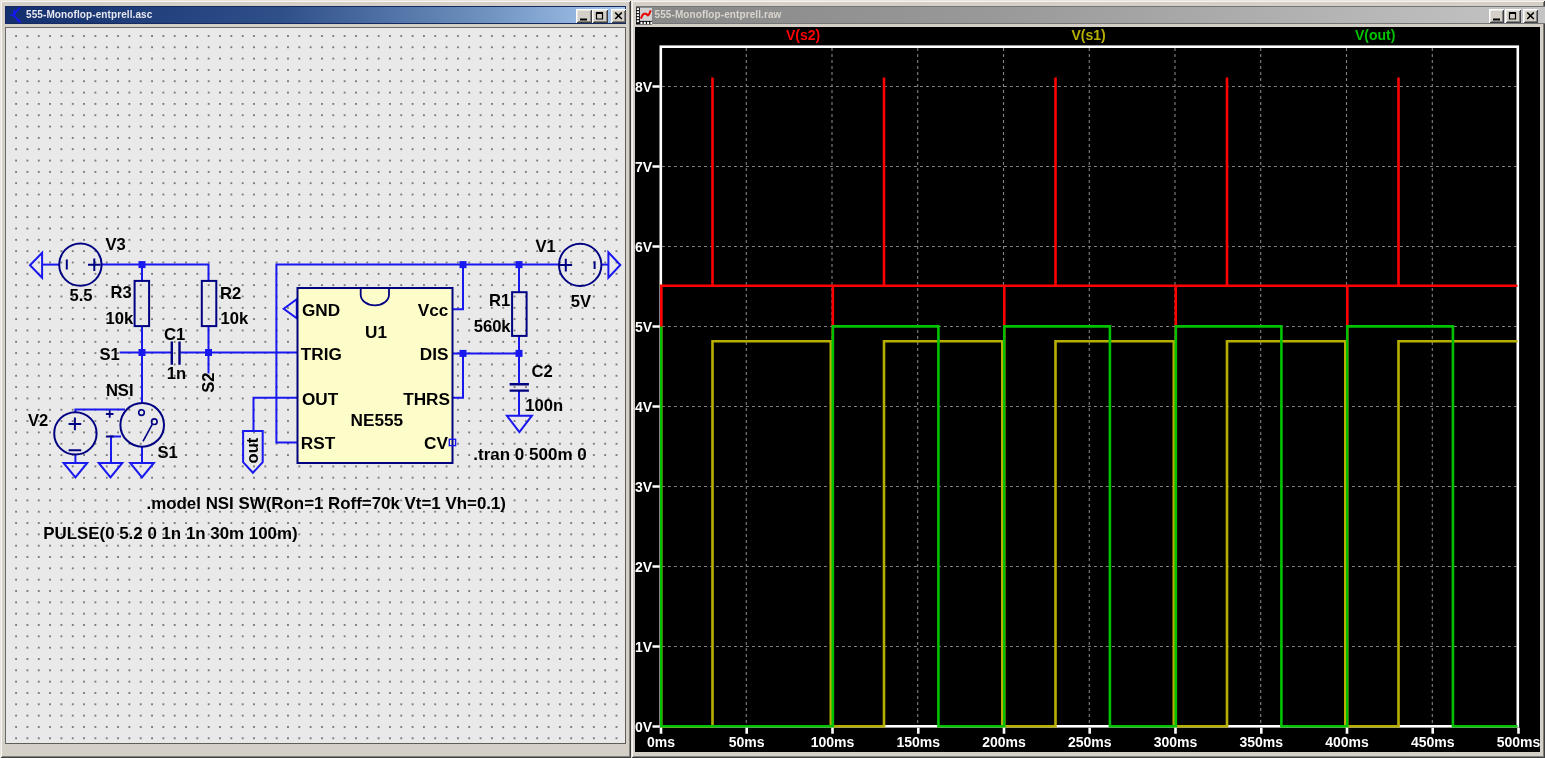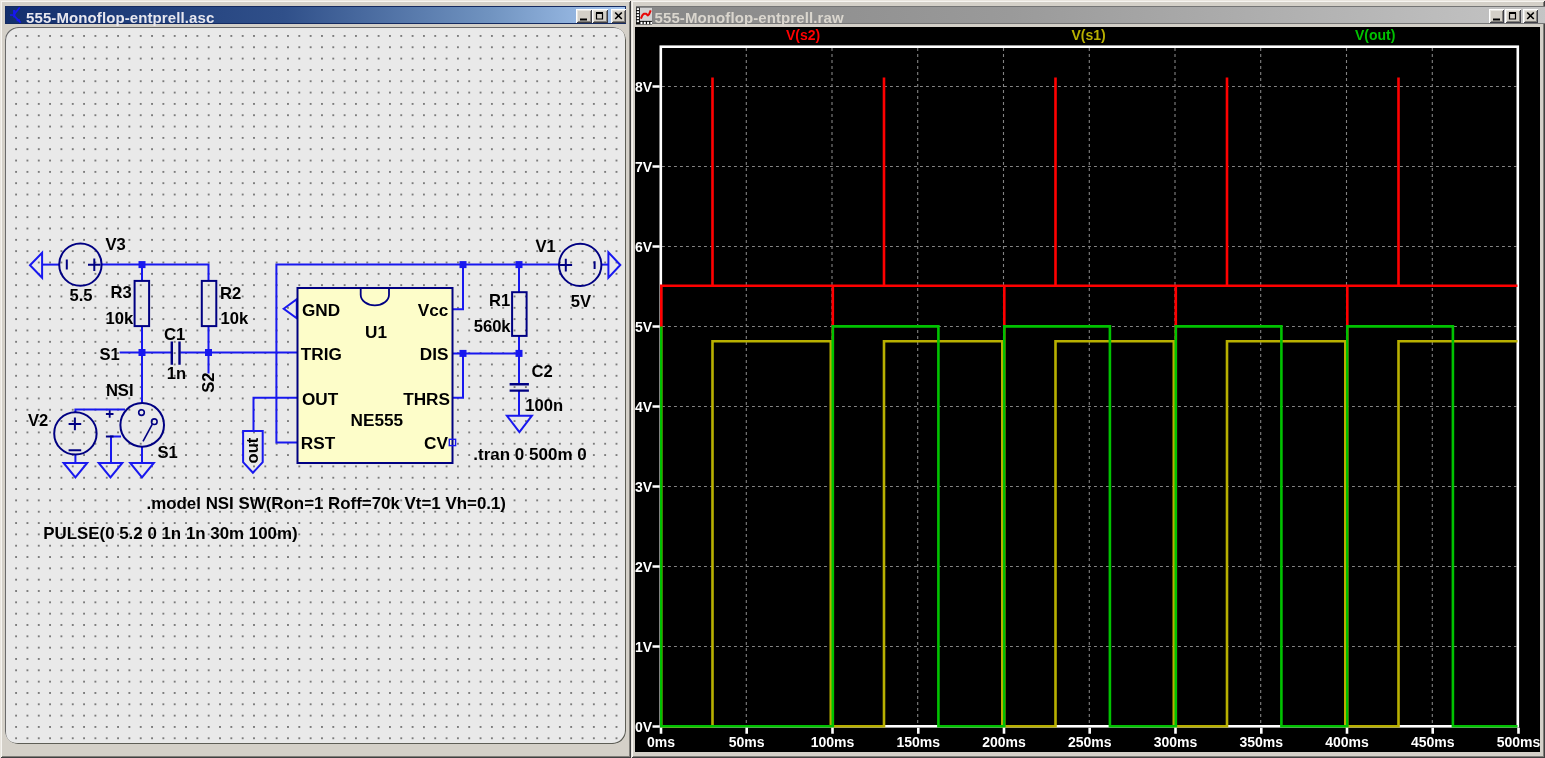--- a/index.html
+++ b/index.html
@@ -9,7 +9,7 @@
        box-shadow:inset 1px 1px 0 #e9e5de, inset -1px -1px 0 #404040,
                   inset 2px 2px 0 #f6f4f0, inset -2px -2px 0 #807e79;}
   .tbar{position:absolute;left:5px;top:6px;height:18px;display:block;}
-  .ttext{position:absolute;top:3px;font-size:15px;font-weight:bold;letter-spacing:0.1px;white-space:nowrap;}
+  .ttext{position:absolute;top:3px;font-size:10px;font-weight:bold;letter-spacing:0.1px;white-space:nowrap;}
   .btn{position:absolute;top:3px;width:15.5px;height:13.5px;background:#d4d0c8;
        box-shadow:inset 1px 1px 0 #ffffff, inset -1px -1px 0 #404048,
                   inset 2px 2px 0 #e8e6e0, inset -2px -2px 0 #84827c;}

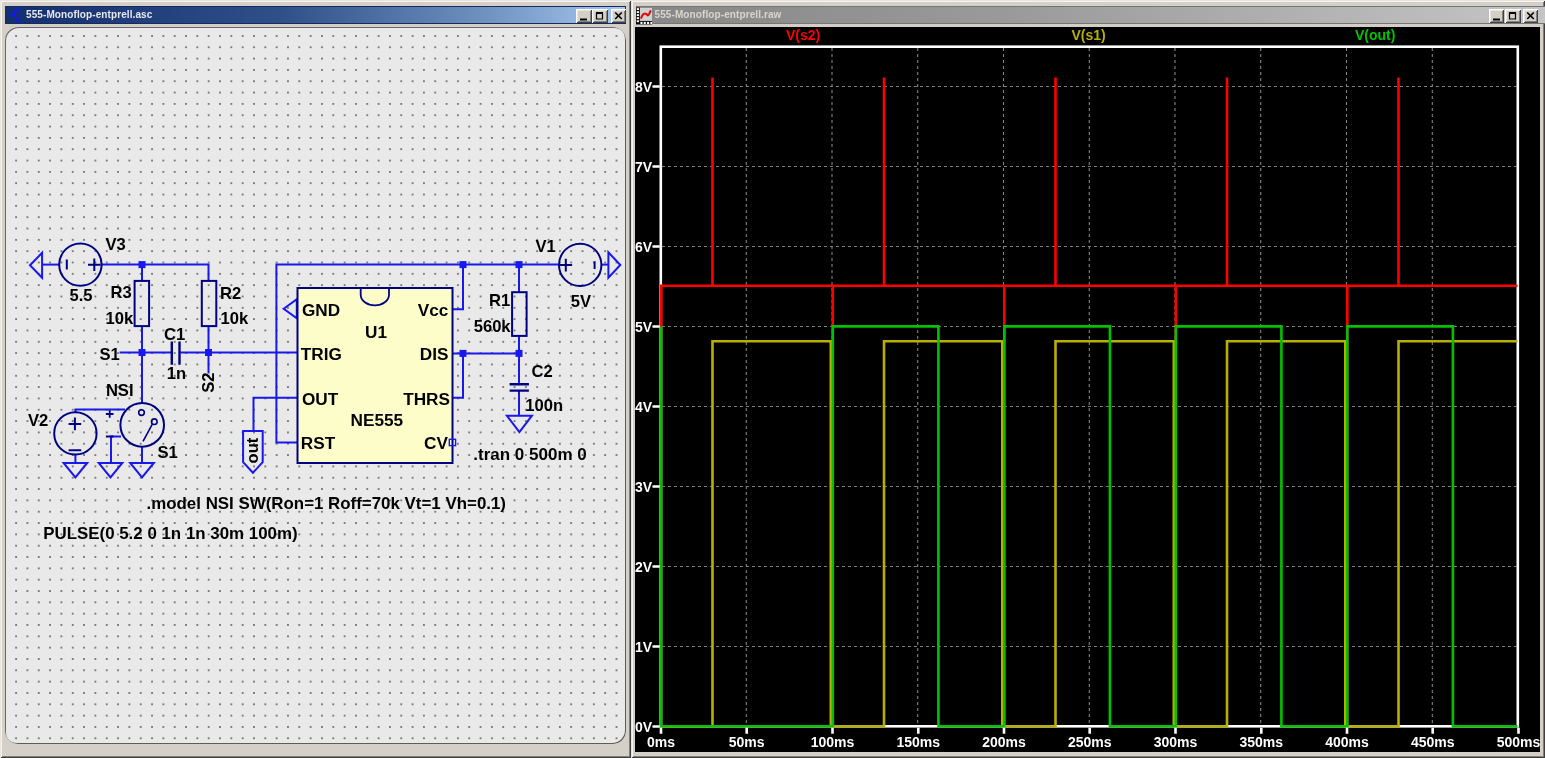--- a/index.html
+++ b/index.html
@@ -52,7 +52,7 @@
   <div class="client" id="schem" style="left:5px;top:27px;width:621px;height:717px;background:#e9e9e9;
        background-image:radial-gradient(circle,#484848 0.55px,rgba(72,72,72,0) 0.92px);
        background-size:11.33px 11.33px;background-position:5.45px 3.27px;
-       box-shadow:inset 1px 1px 0 #6a6a6a, inset -1px -1px 0 #5e5e56;border-radius:13px;">
+       box-shadow:inset 1px 1px 0 #6a6a6a, inset -1px -1px 0 #5e5e56;">
 <svg width="621" height="717" viewBox="5 27 621 717" style="position:absolute;left:0;top:0;">
  <g stroke="#1818ef" stroke-width="2" fill="none">
   <path d="M42,264.6 H59"></path>

